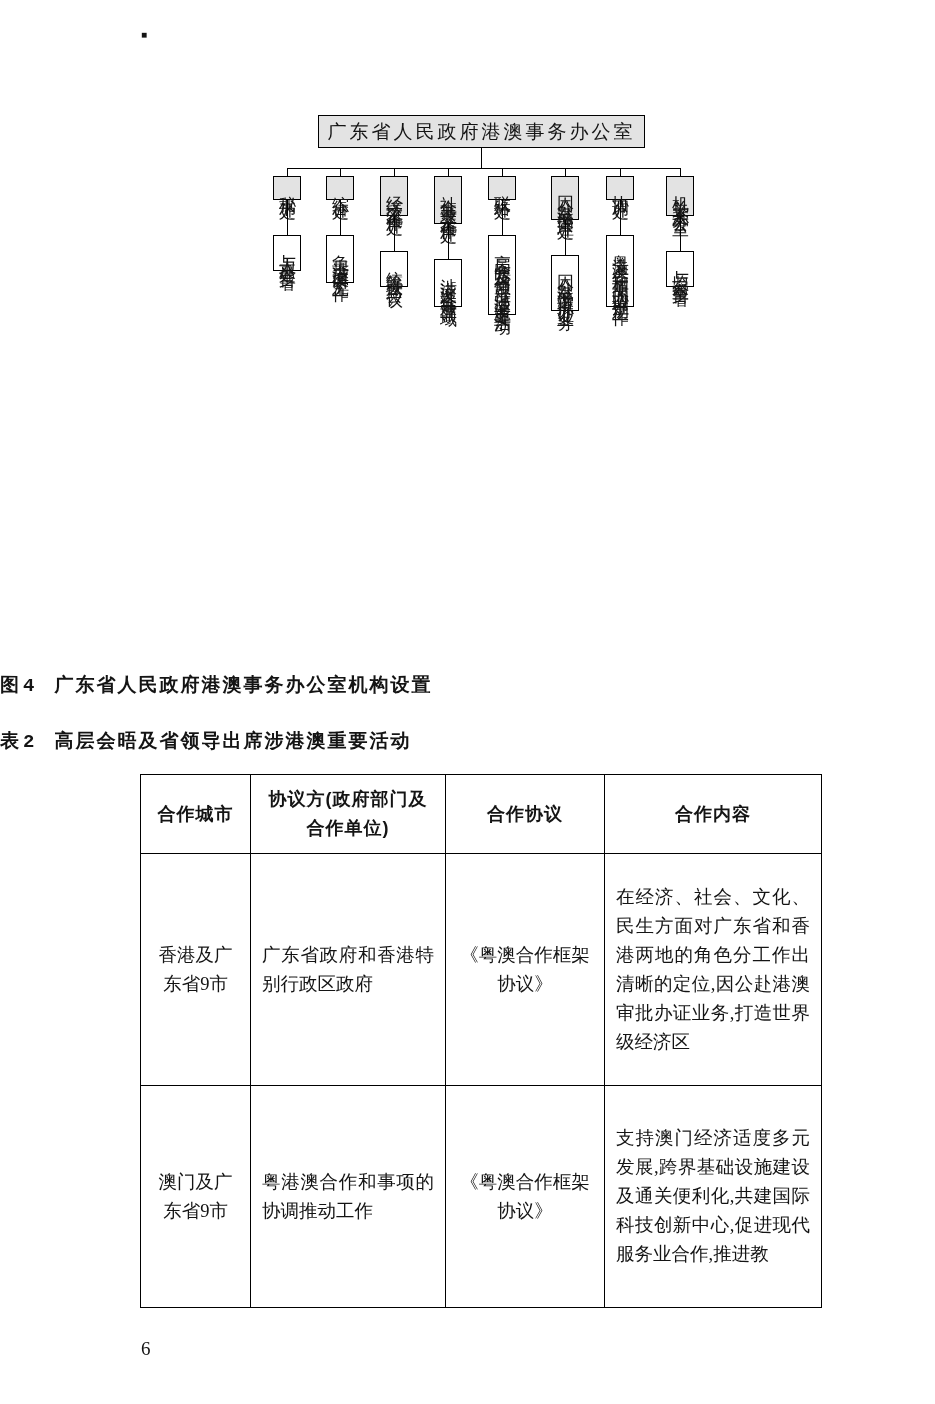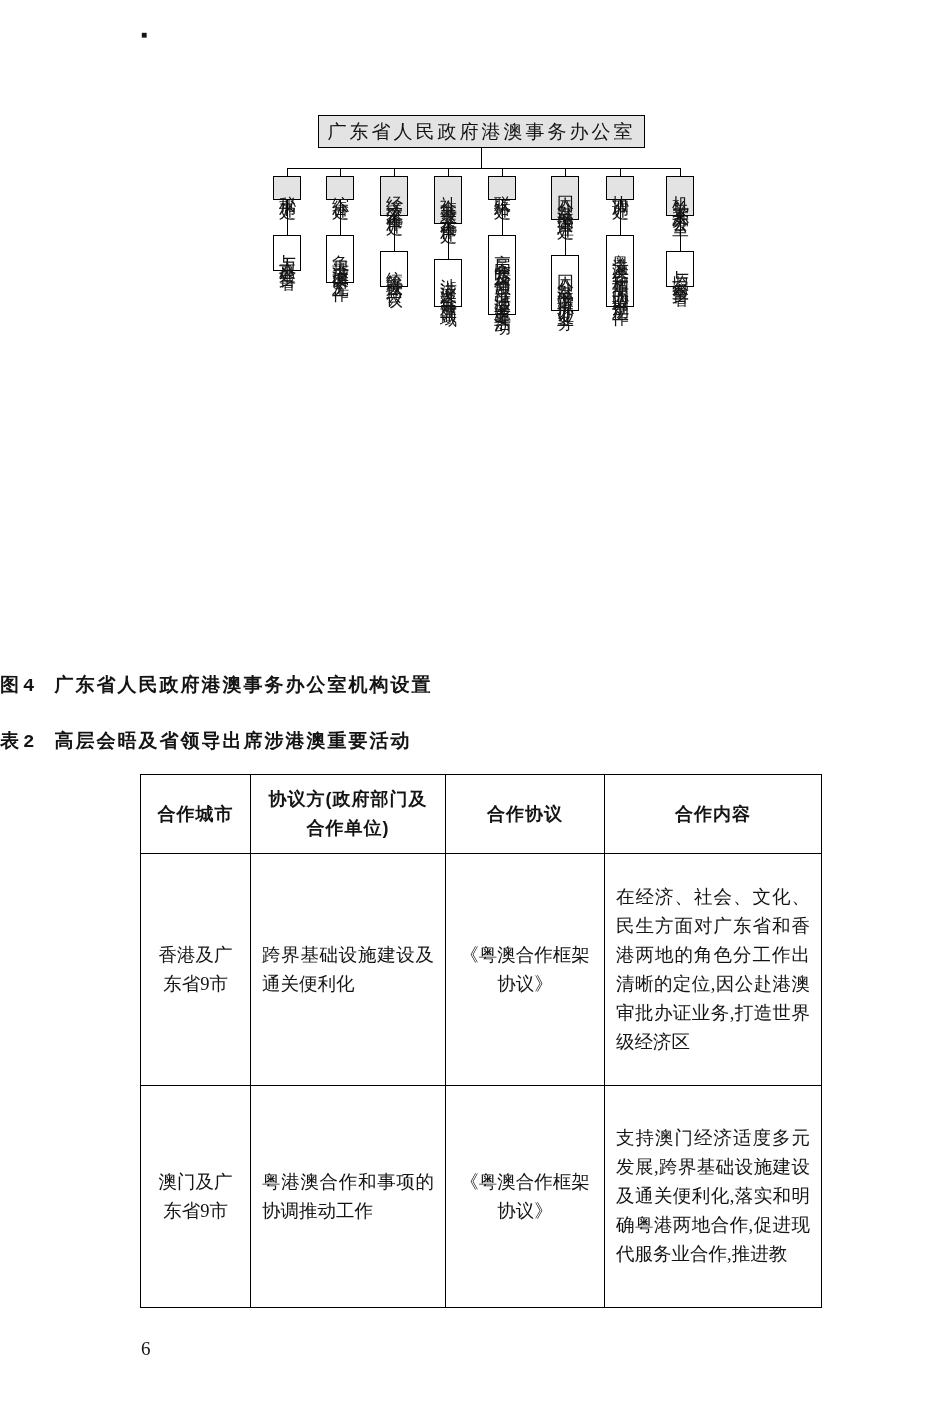--- a/index.html
+++ b/index.html
@@ -177,7 +177,7 @@
   <tbody>
     <tr class="row-1">
       <td class="cell-city">香港及广东省9市</td>
-      <td class="cell-parties">跨界基础设施建设及通关便利化</td>
+      <td class="cell-parties">广东省政府和香港特别行政区政府</td>
       <td class="cell-agreement">《粤澳合作框架协议》</td>
       <td class="cell-content">在经济、社会、文化、民生方面对广东省和香港两地的角色分工作出清晰的定位,因公赴港澳审批办证业务,打造世界级经济区</td>
     </tr>

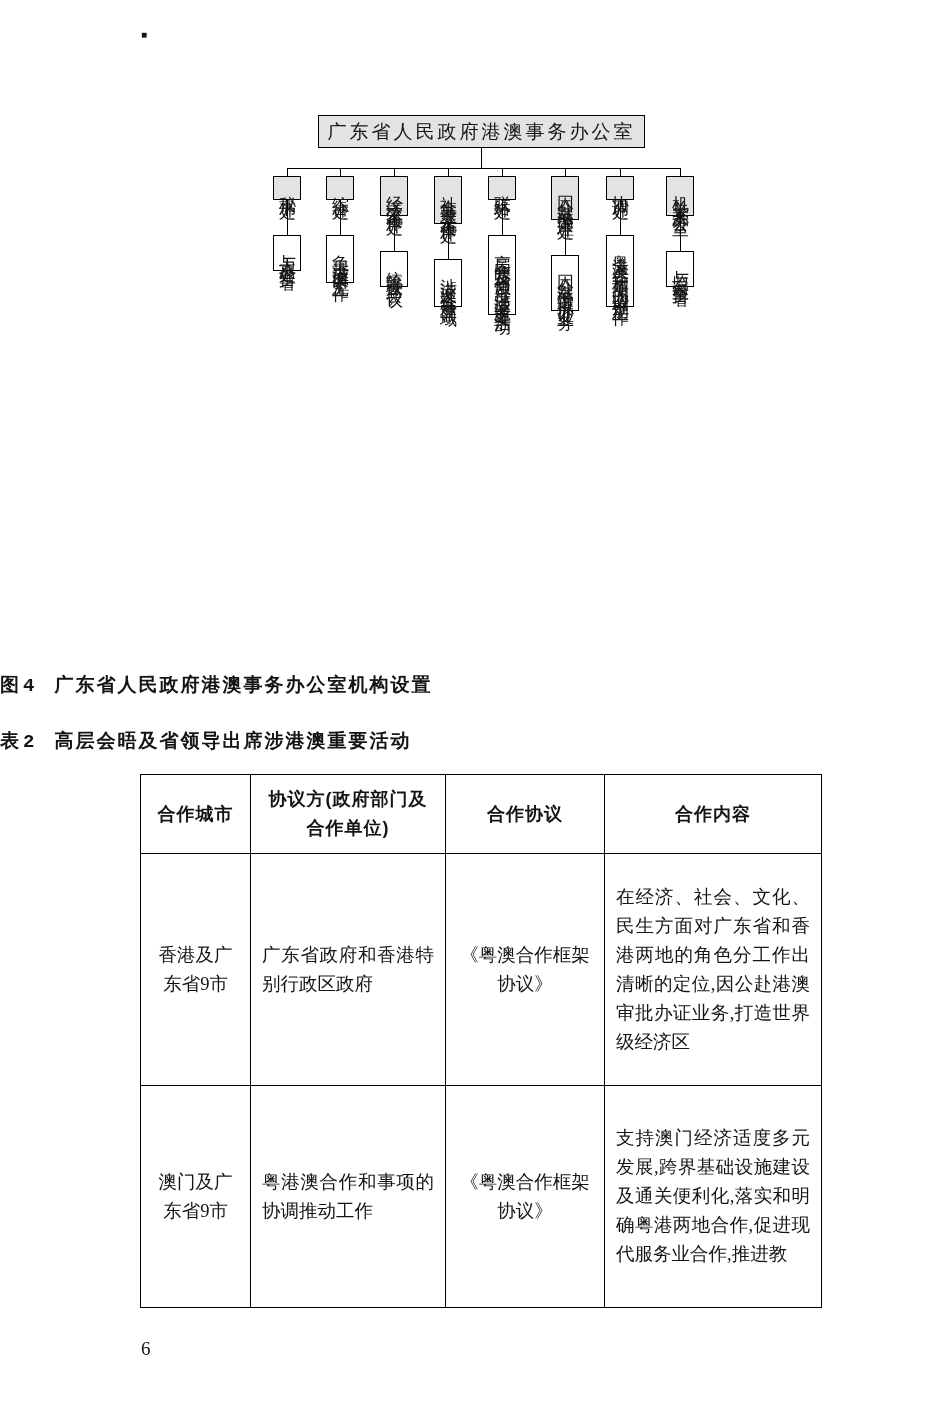--- a/index.html
+++ b/index.html
@@ -185,7 +185,7 @@
       <td class="cell-city">澳门及广东省9市</td>
       <td class="cell-parties">粤港澳合作和事项的协调推动工作</td>
       <td class="cell-agreement">《粤澳合作框架协议》</td>
-      <td class="cell-content">支持澳门经济适度多元发展,跨界基础设施建设及通关便利化,落实和明确粤港两地合作,促进现代服务业合作,推进教</td>
+      <td class="cell-content">支持澳门经济适度多元发展,跨界基础设施建设及通关便利化,共建国际科技创新中心,促进现代服务业合作,推进教</td>
     </tr>
   </tbody>
 </table>

